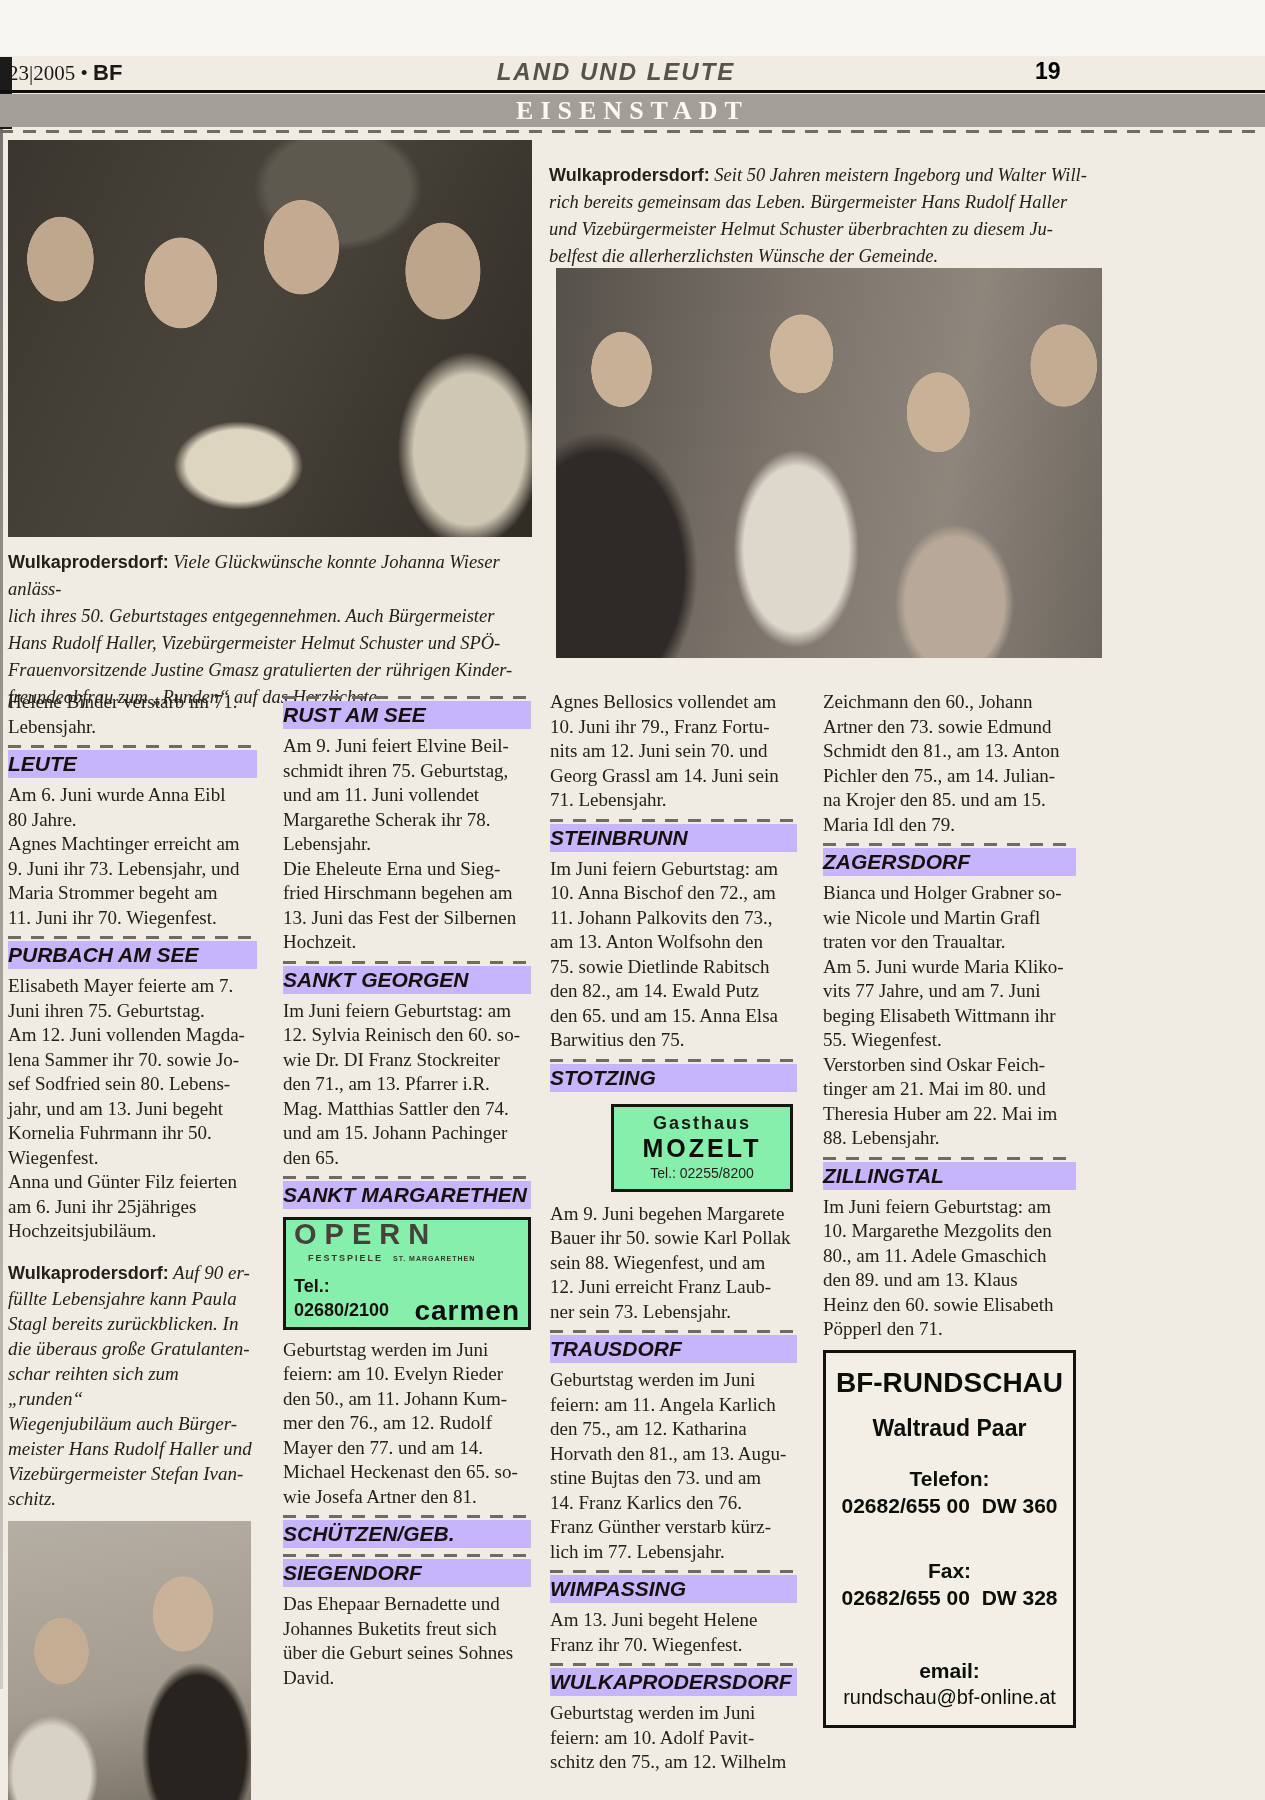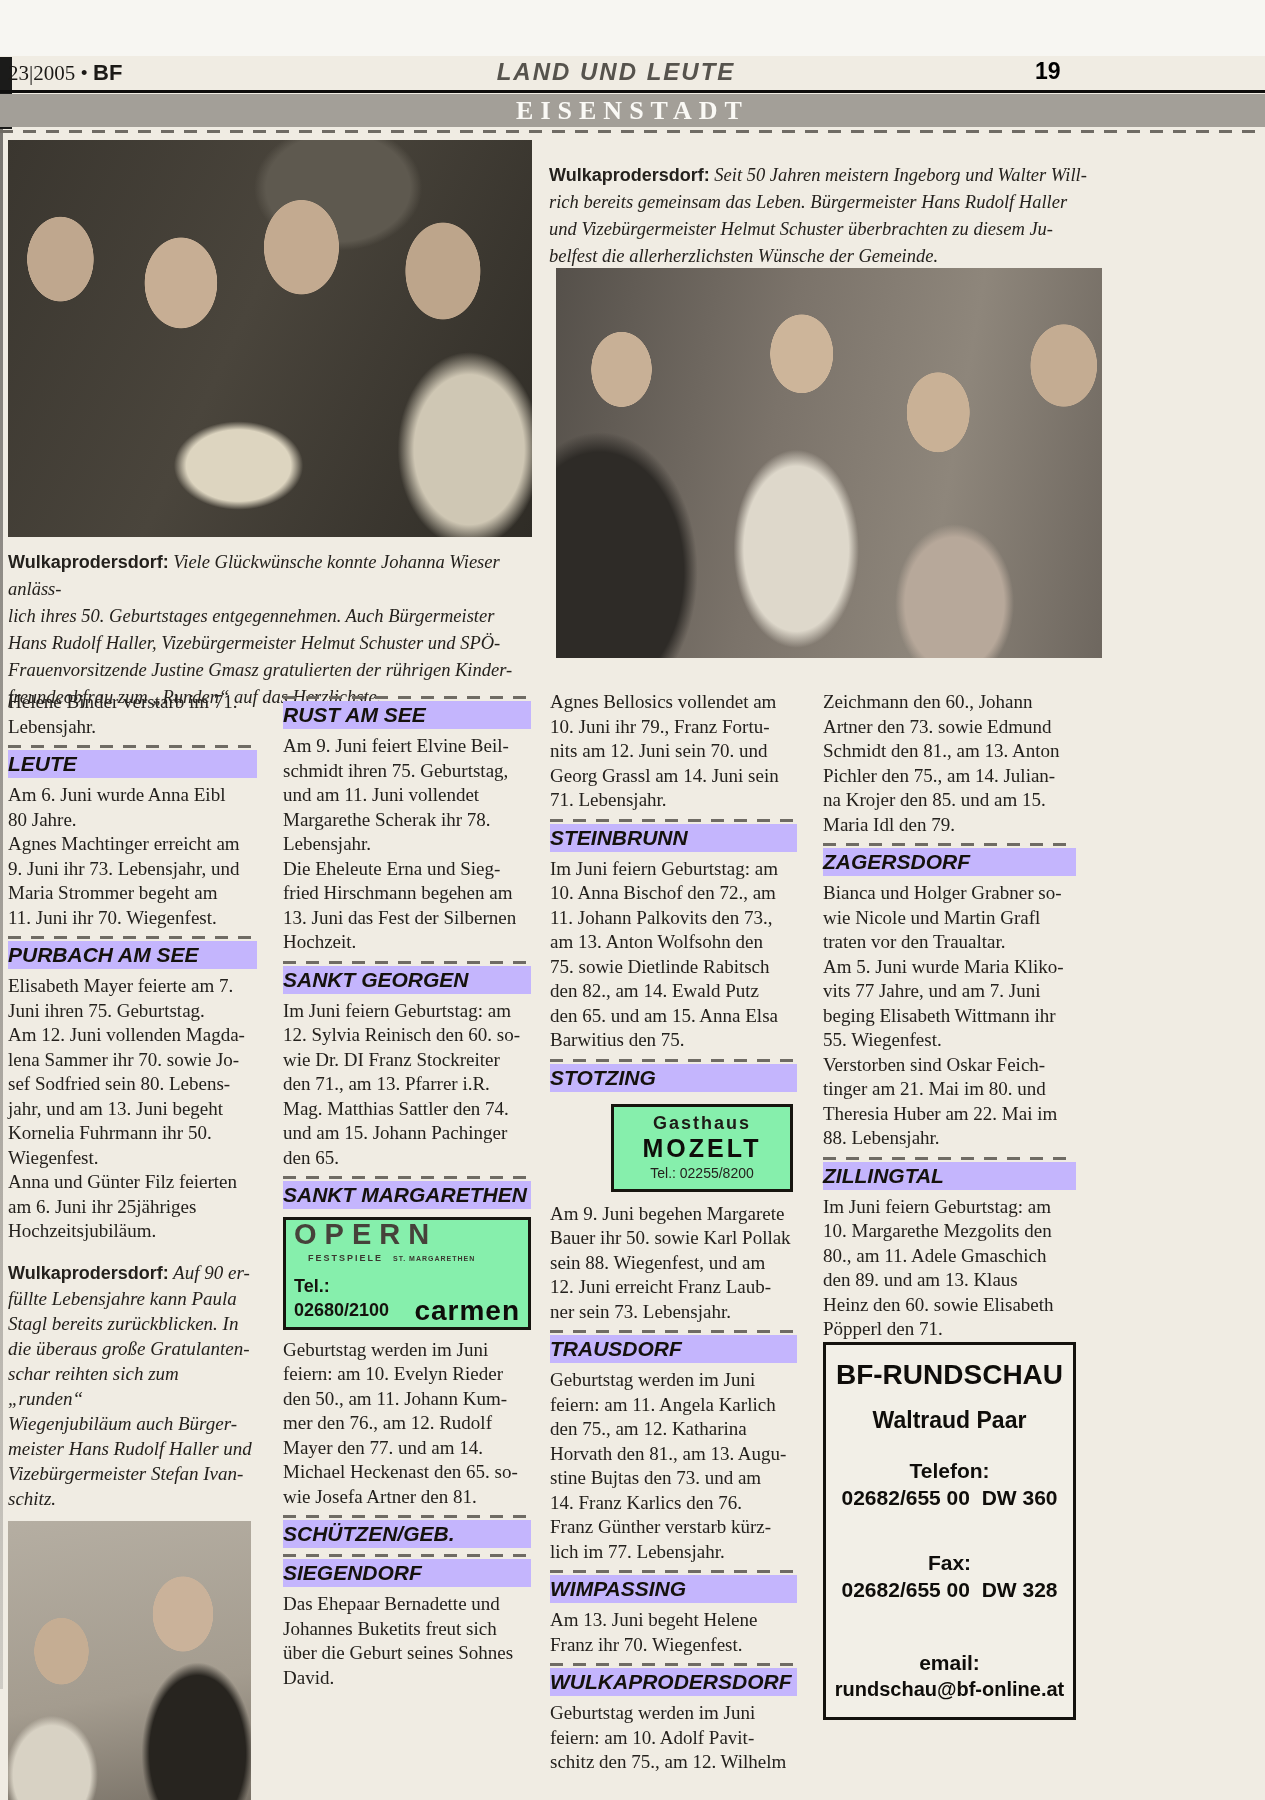--- a/index.html
+++ b/index.html
@@ -93,7 +93,7 @@
   .mozelt-tel{font-family:"Liberation Sans",sans-serif;font-size:14px;color:#24211d;}
 
   
-  .infobox{border:3px solid #14120e;background:#f2efe7;height:378px;
+  .infobox{border:3px solid #14120e;background:#f2efe7;margin-top:8px;height:378px;
            text-align:center;font-family:"Liberation Sans",sans-serif;color:#0f0d0a;
            padding:14px 6px 0;box-sizing:border-box;}
   .ib-title{font-weight:800;font-size:28px;line-height:32px;}

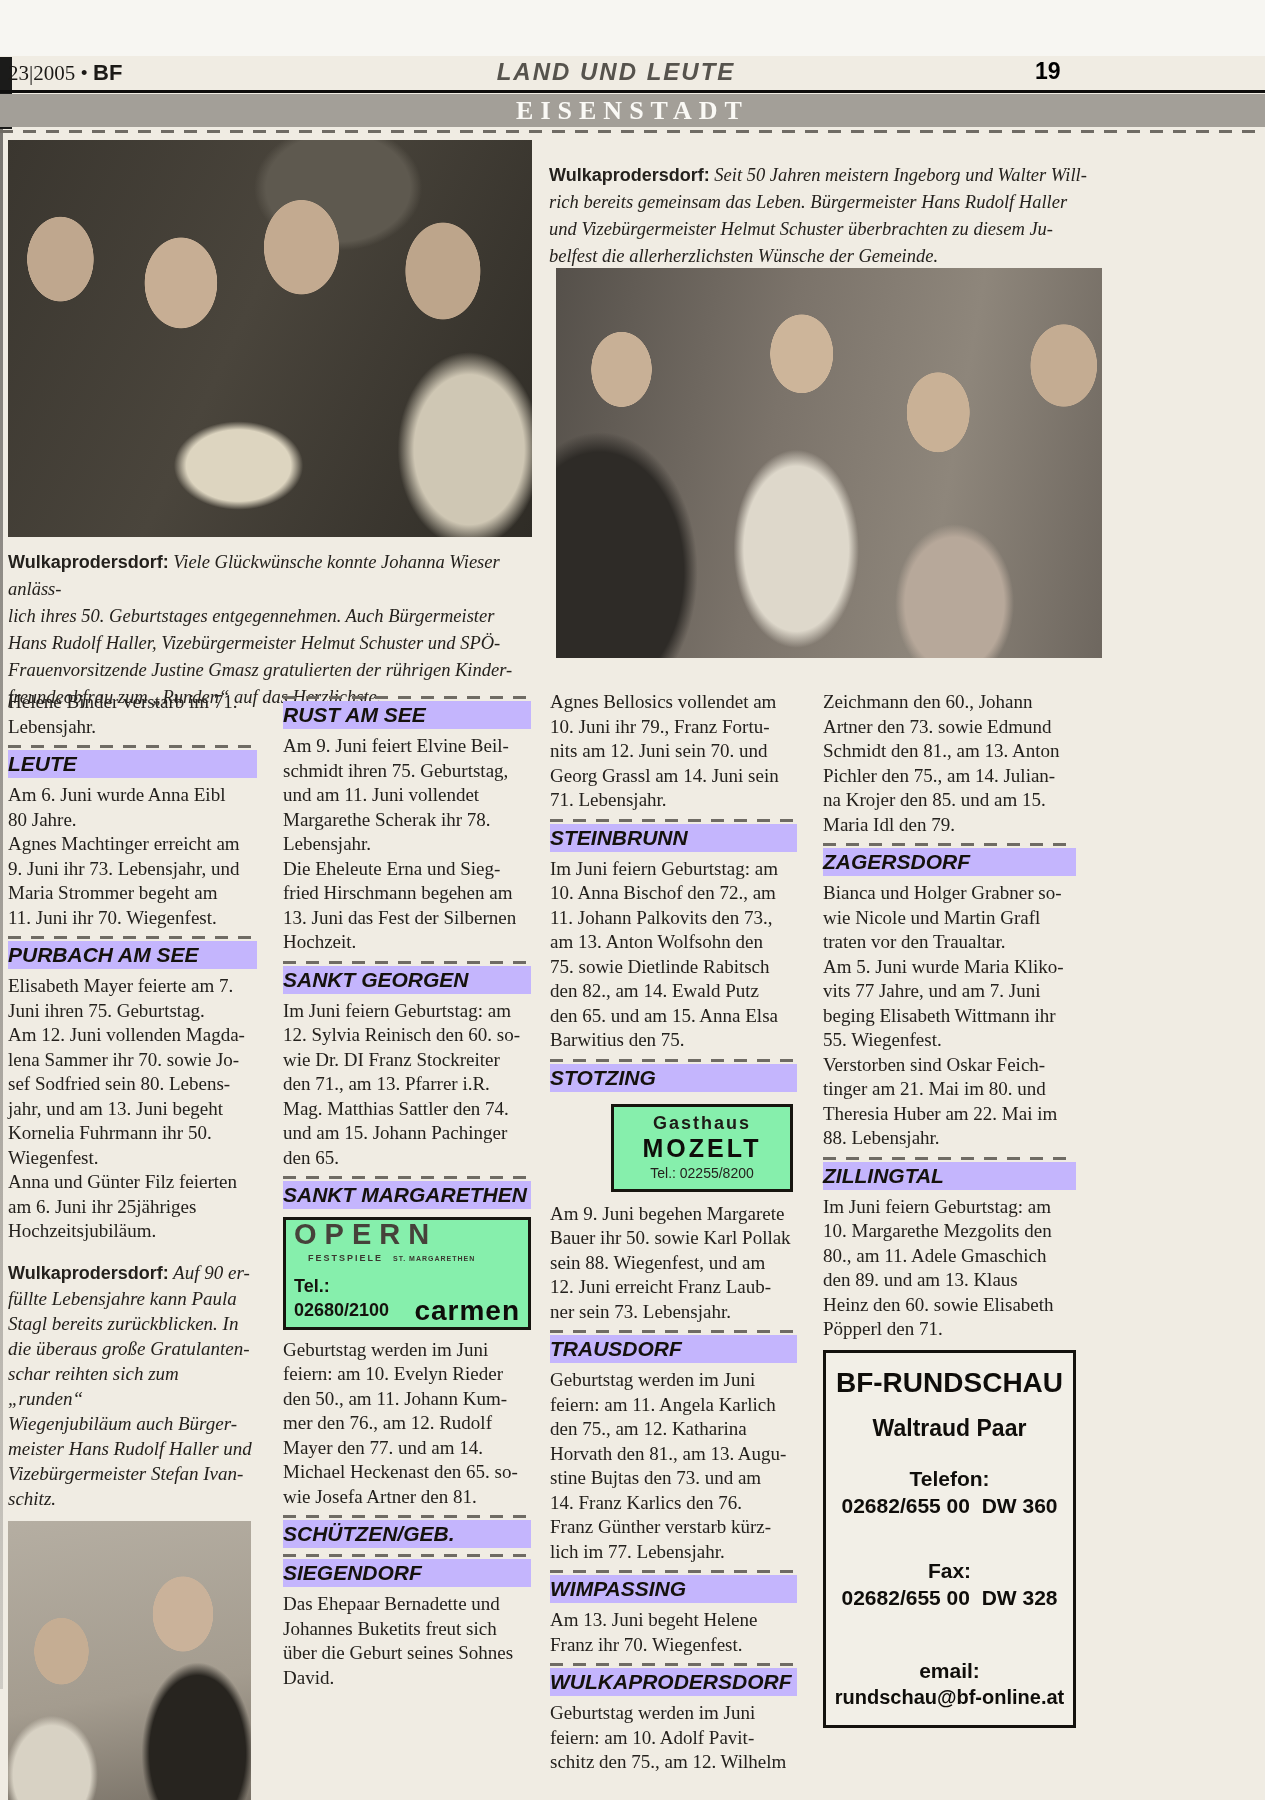--- a/index.html
+++ b/index.html
@@ -102,7 +102,7 @@
   .ib-val{font-weight:800;font-size:21px;line-height:27px;}
   .ib-label.g2{margin-top:38px;}
   .ib-label.g3{margin-top:46px;}
-  .ib-email{font-weight:700;font-size:20px;line-height:27px;}
+  .ib-email{font-weight:400;font-size:20px;line-height:27px;}
 </style>
 </head>
 <body>

